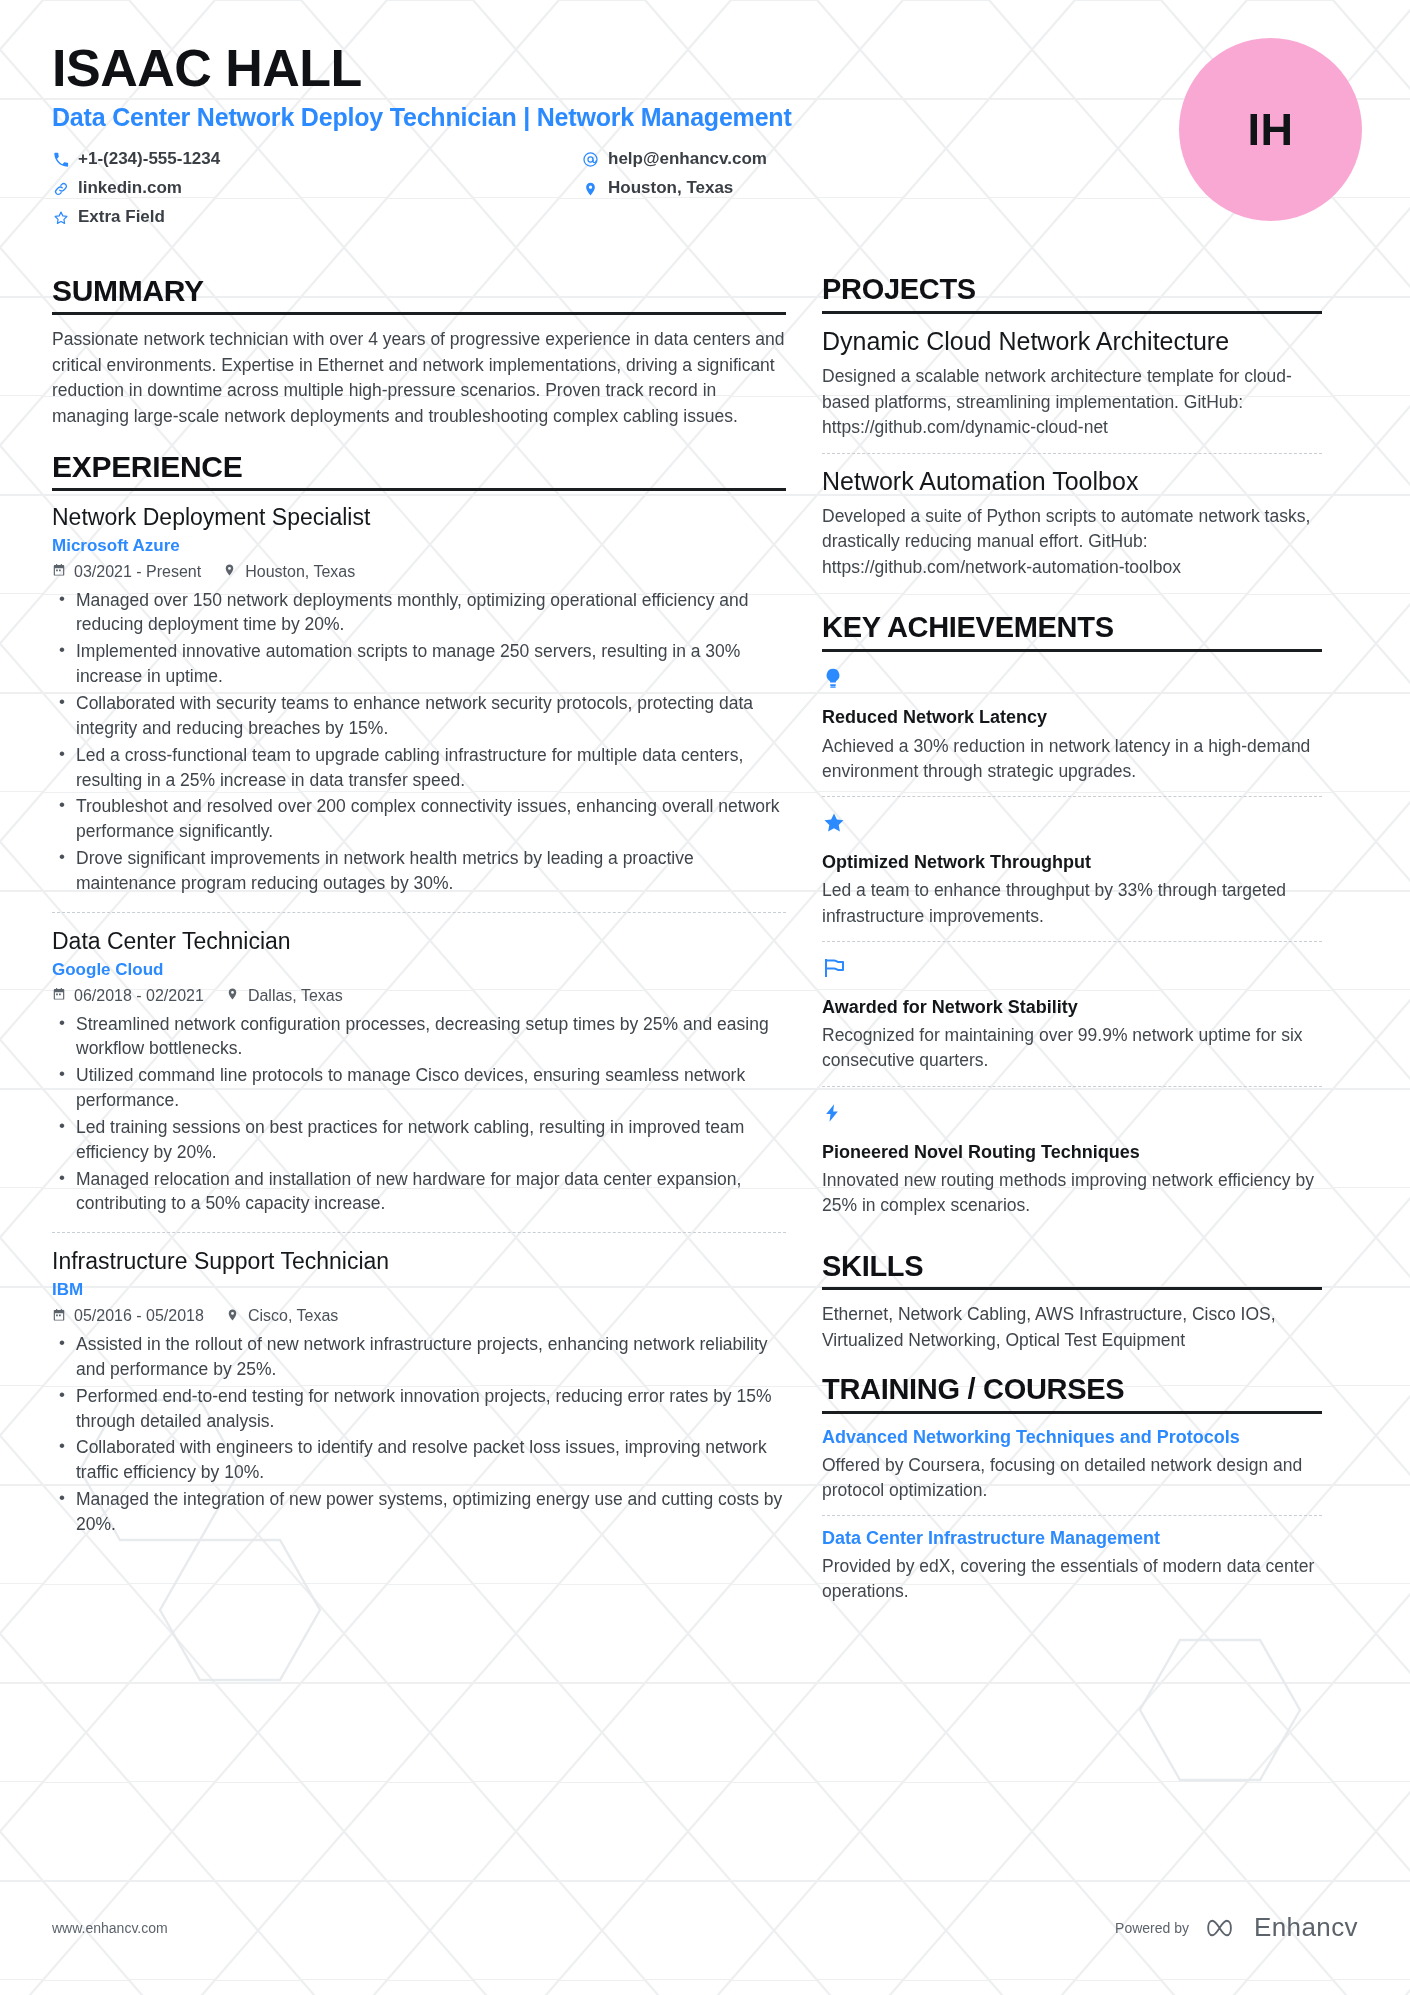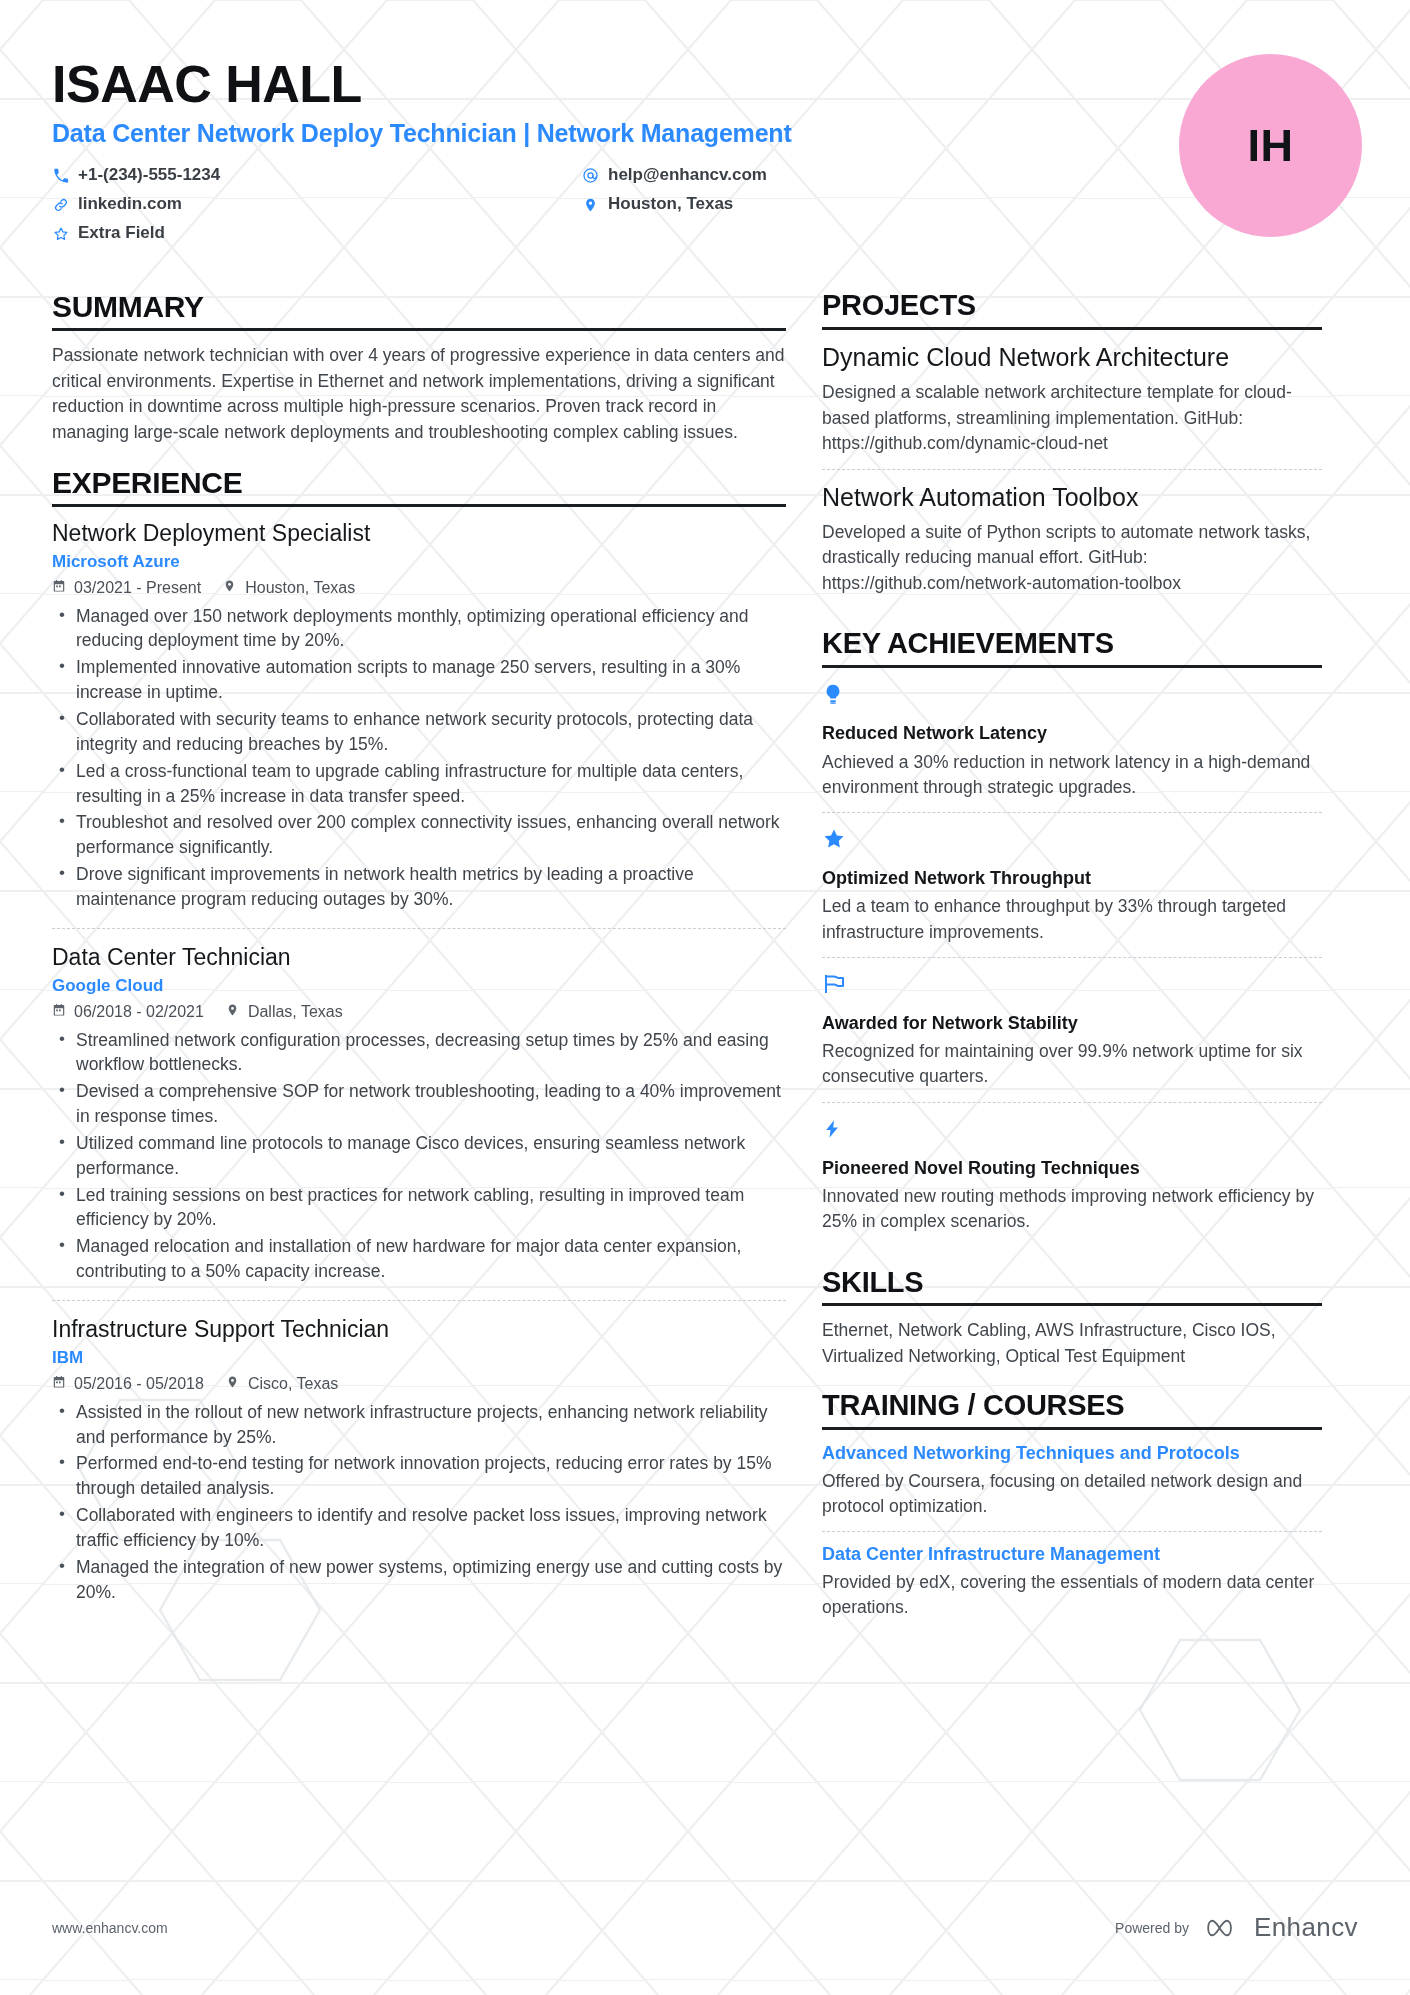--- a/index.html
+++ b/index.html
@@ -25,7 +25,7 @@
   }
   .content {
     position:relative; z-index:2;
-    padding:56px 52px 0 52px;
+    padding:40px 52px 0 52px;
     box-sizing:border-box;
     height:1995px;
   }

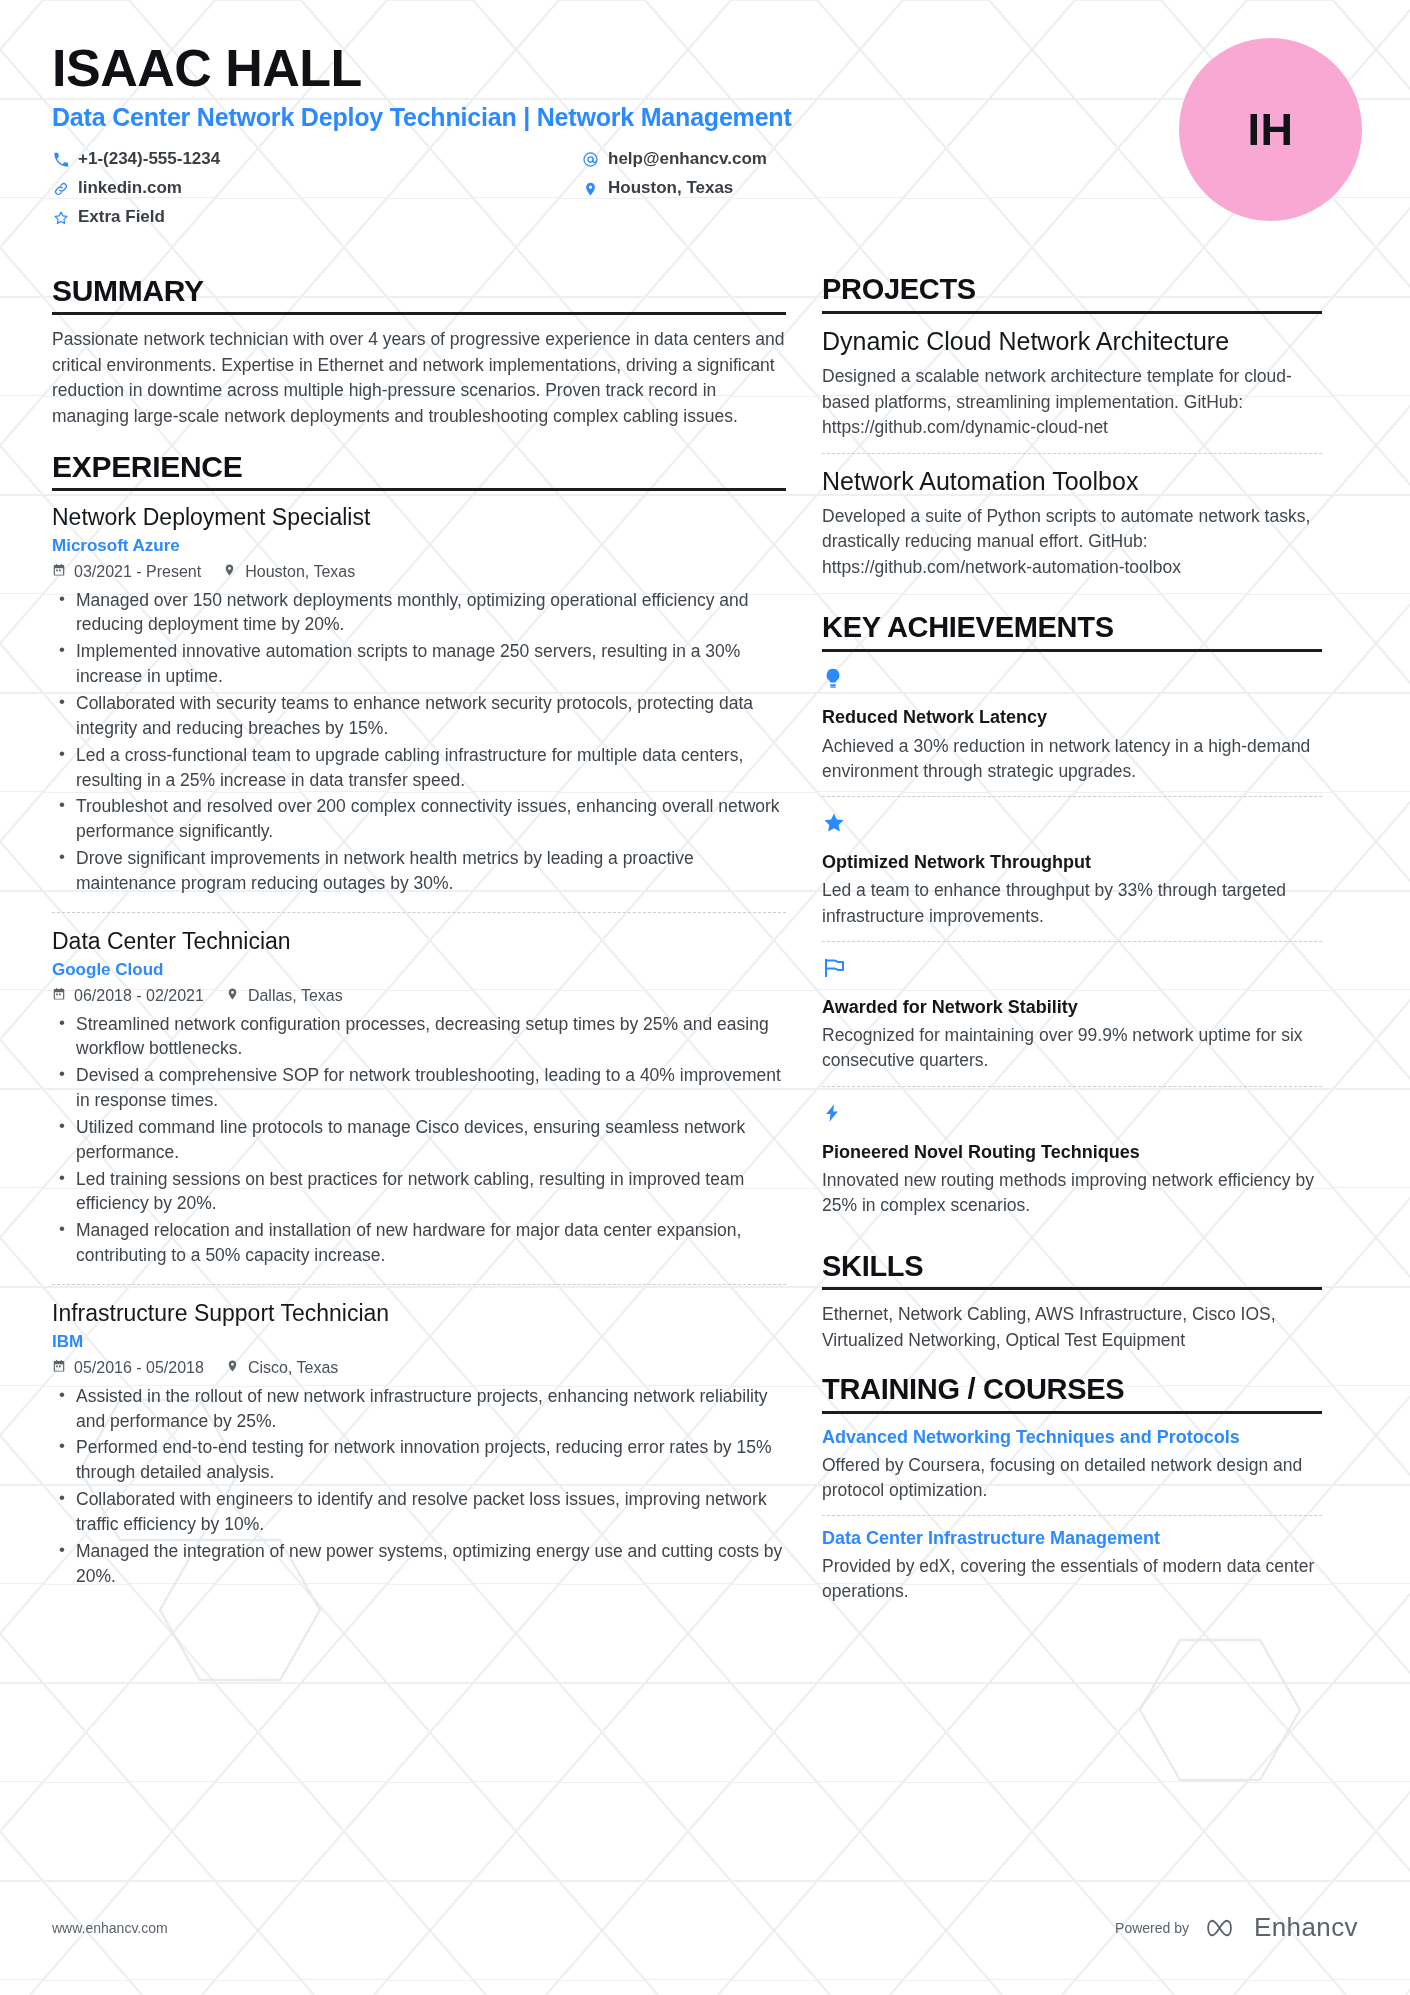--- a/index.html
+++ b/index.html
@@ -283,7 +283,6 @@
             </div>
             <ul class="bullets">
               <li>Streamlined network configuration processes, decreasing setup times by 25% and easing workflow bottlenecks.</li>
-              <li>Devised a comprehensive SOP for network troubleshooting, leading to a 40% improvement in response times.</li>
               <li>Utilized command line protocols to manage Cisco devices, ensuring seamless network performance.</li>
               <li>Led training sessions on best practices for network cabling, resulting in improved team efficiency by 20%.</li>
               <li>Managed relocation and installation of new hardware for major data center expansion, contributing to a 50% capacity increase.</li>

